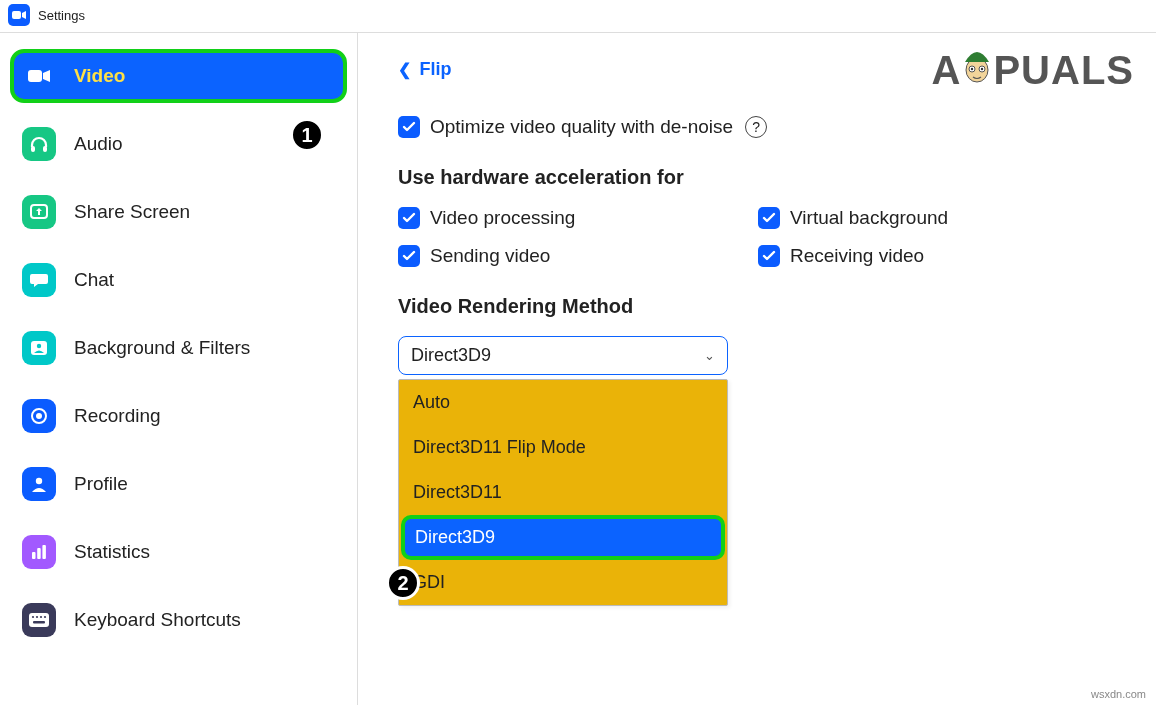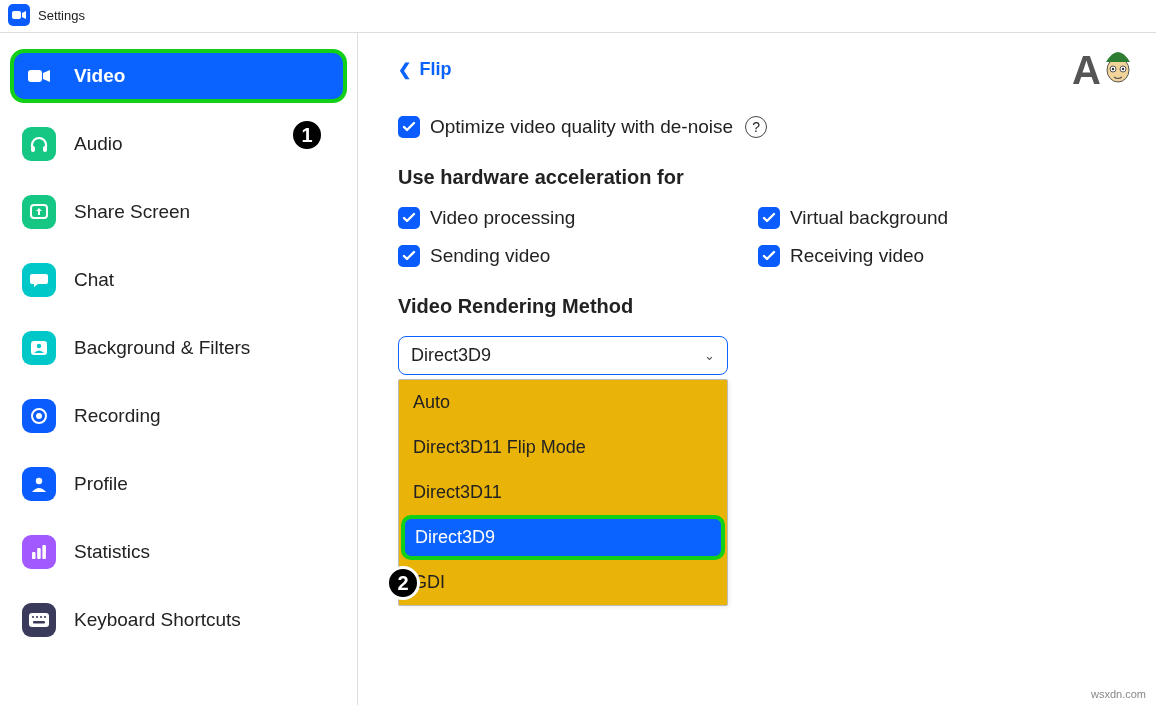--- a/index.html
+++ b/index.html
@@ -56,7 +56,7 @@
   }
   .side-item.active {
     background:#0b63ff;
-    color:#ffffff;
+    color:#fde047;
     font-weight:600;
     border:4px solid #12d018;
     padding:6px 8px;

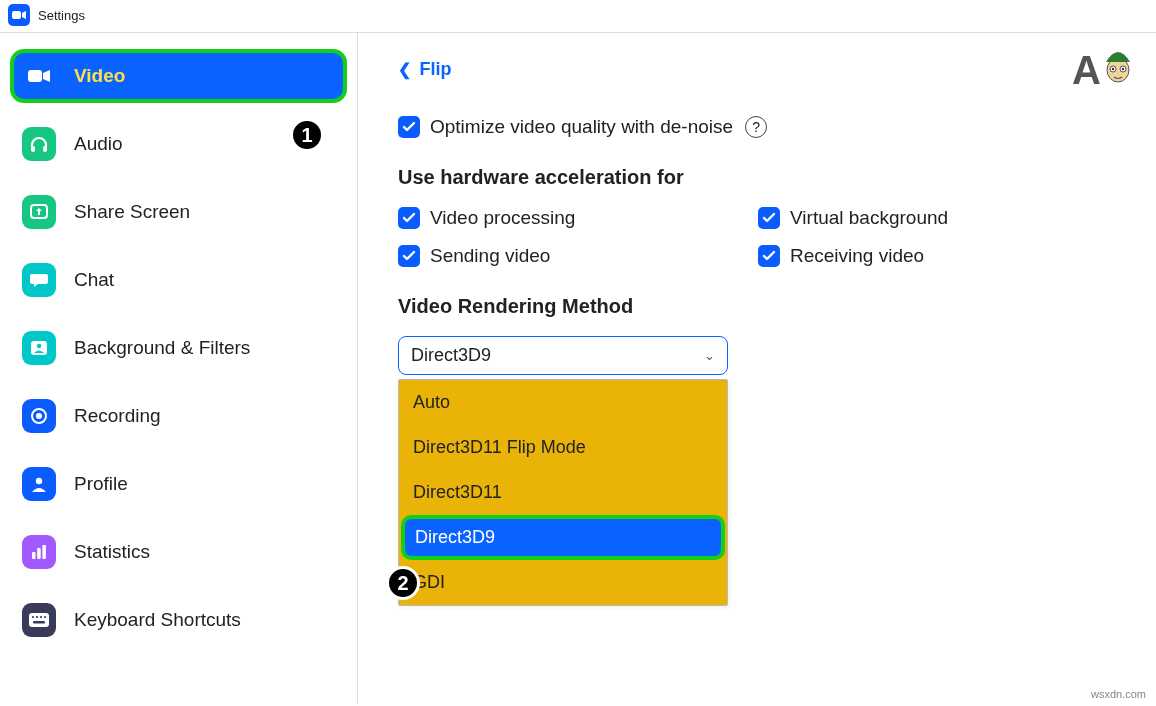--- a/index.html
+++ b/index.html
@@ -387,6 +387,7 @@
       <path d="M16 33 q4 3 8 0" fill="none" stroke="#555" stroke-width="1.2"></path>
     </svg>
   </span>
+  <span>PUALS</span>
 </div>
 
 <div class="source">wsxdn.com</div>

